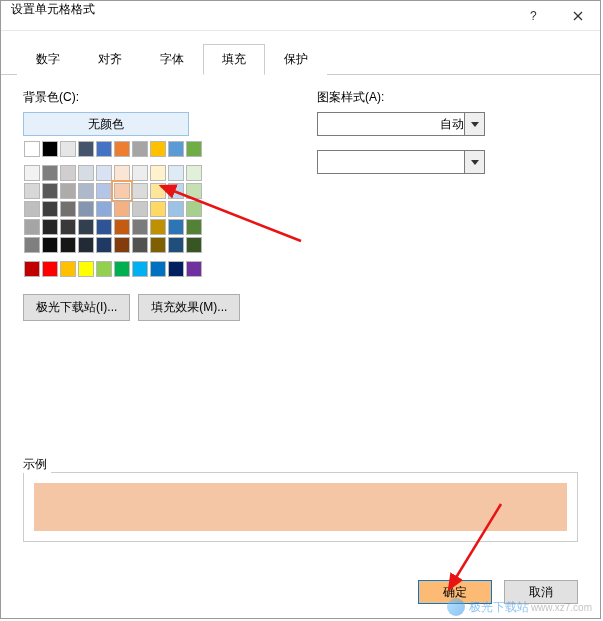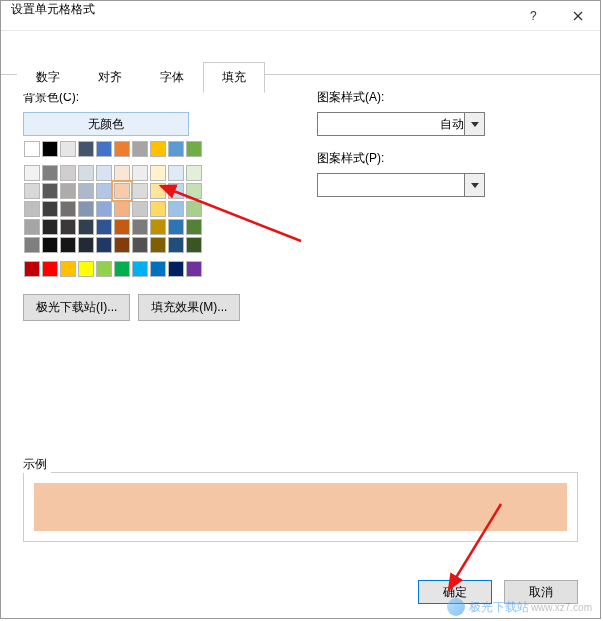--- a/index.html
+++ b/index.html
@@ -10,7 +10,7 @@
 .titlebar .btn { width: 45px; height: 30px; display: flex; align-items: center; justify-content: center; cursor: pointer; }
 .titlebar .btn svg { width: 10px; height: 10px; }
 .tabs { display: flex; padding: 12px 16px 0 16px; border-bottom: 1px solid #ccc; }
-.tab { padding: 6px 18px; border: 1px solid transparent; border-bottom: none; cursor: pointer; position: relative; top: 19px; background: #fff; }
+.tab { padding: 6px 18px; border: 1px solid transparent; border-bottom: none; cursor: pointer; position: relative; top: 1px; background: #fff; }
 .tab.active { border-color: #ccc; border-bottom: 1px solid #fff; }
 .content { padding: 14px 22px; display: flex; }
 .left { width: 280px; }

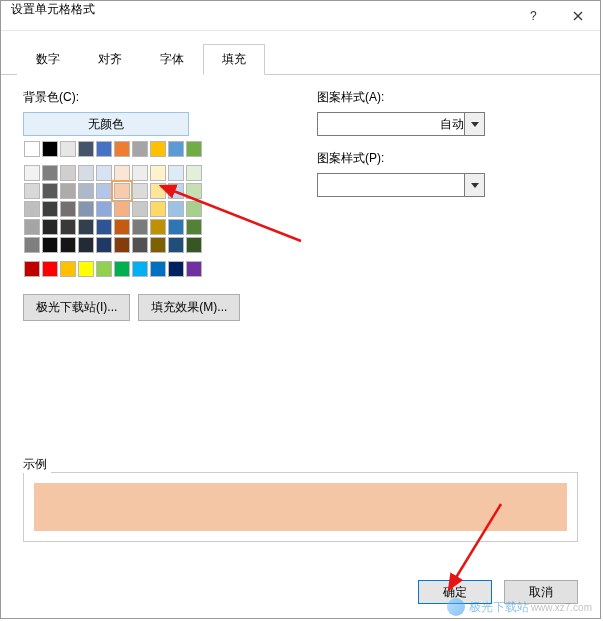--- a/index.html
+++ b/index.html
@@ -65,6 +65,7 @@
       <div class="tab">对齐</div>
       <div class="tab">字体</div>
       <div class="tab active">填充</div>
+      <div class="tab">保护</div>
     </div>
 
   <div class="content">

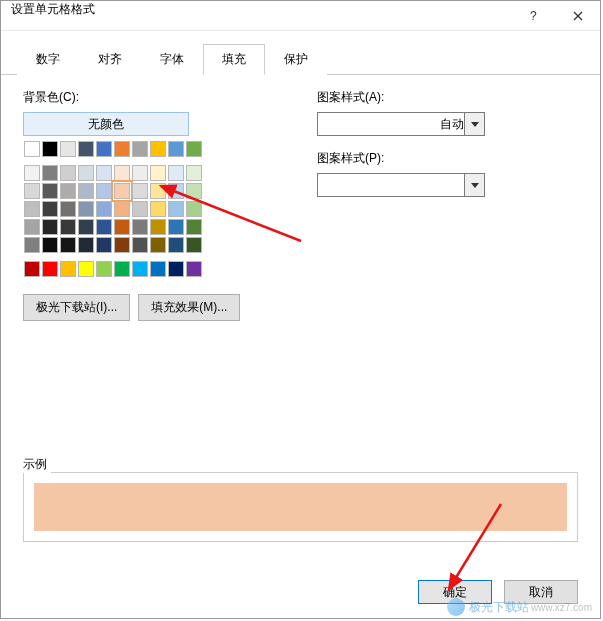--- a/index.html
+++ b/index.html
@@ -157,7 +157,6 @@
         <div class="combo-text">自动</div>
         <div class="combo-arrow"></div>
       </div>
-      <div class="label">图案样式(P):</div>
       <div class="combo">
         <div class="combo-text"></div>
         <div class="combo-arrow"></div>

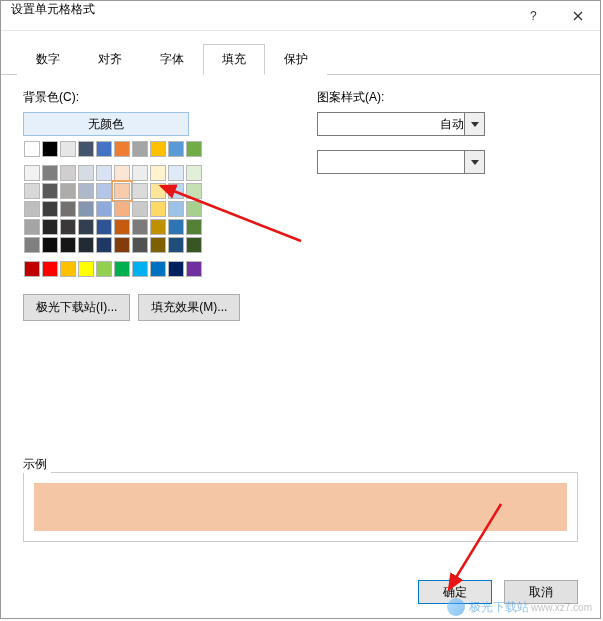--- a/index.html
+++ b/index.html
@@ -33,7 +33,7 @@
 .sample-fill { width: 100%; height: 100%; background: #f5c6a5; }
 .footer { position: absolute; bottom: 14px; right: 22px; display: flex; gap: 12px; }
 .footer .dlg-btn { width: 74px; height: 24px; border: 1px solid #adadad; background: #e1e1e1; cursor: pointer; text-align: center; line-height: 22px; }
-.footer .dlg-btn.primary { border: 1px solid #0078d4; background: #e5e5e5; }
+.footer .dlg-btn.primary { border: 1px solid #0078d4; background: #fdba74; }
 .watermark { position: absolute; right: 8px; bottom: 2px; display: flex; align-items: center; opacity: 0.5; }
 .watermark .wlogo { width: 18px; height: 18px; border-radius: 50%; background: linear-gradient(135deg,#6ec6ff,#1e88e5); margin-right: 4px; }
 .watermark .wtext1 { color: #1e88e5; font-size: 12px; }

